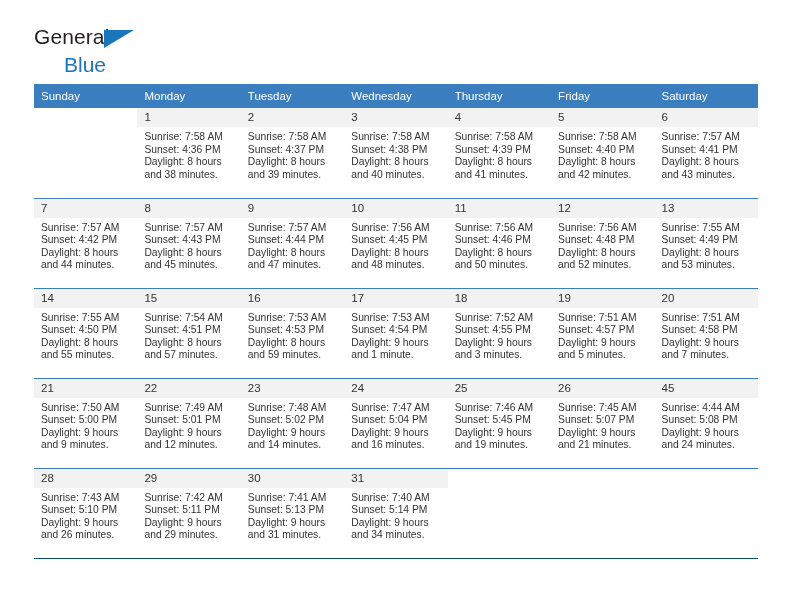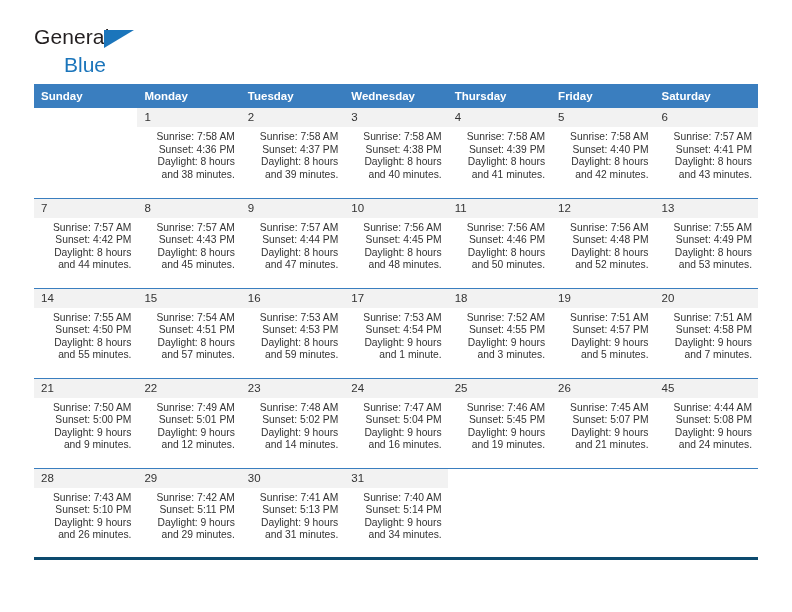--- a/index.html
+++ b/index.html
@@ -77,7 +77,7 @@
     background: #3a7ebf;
     color: #ffffff;
     font-size: 11.5px;
-    font-weight: bold;
+    font-weight: normal;
     text-align: left;
     padding: 6px 0 6px 7px;
     height: 22px;

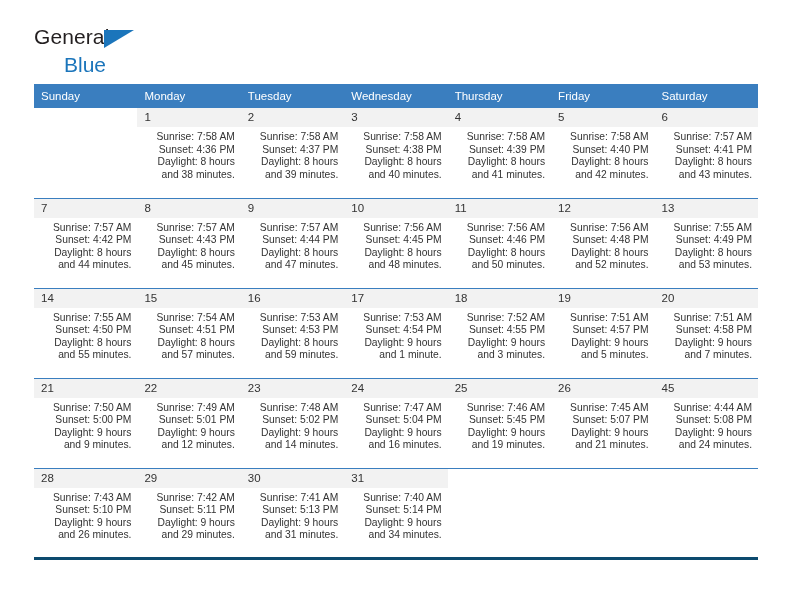--- a/index.html
+++ b/index.html
@@ -107,7 +107,6 @@
     font-size: 10.3px;
     line-height: 12.6px;
     color: #333333;
-    text-align: right;
   }
   .cell-body div { white-space: nowrap; }
   td.empty .daynum-band { background: transparent; }

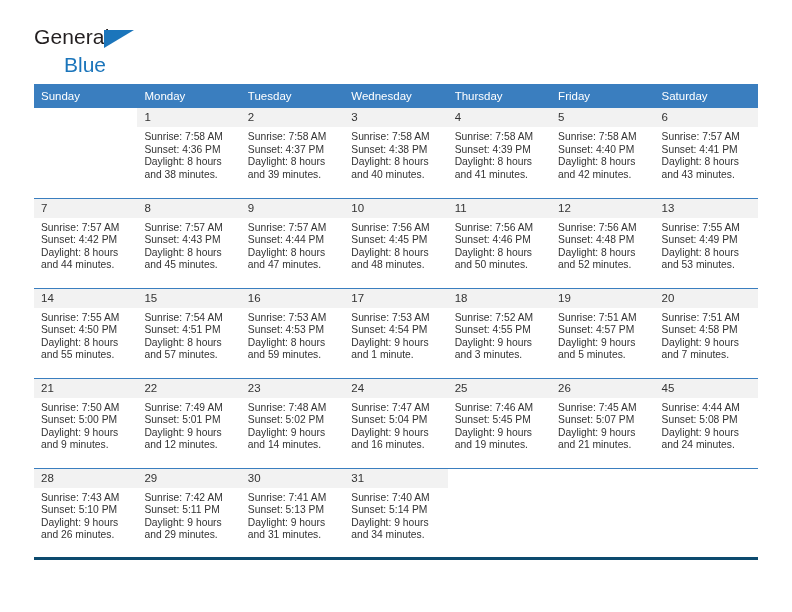--- a/index.html
+++ b/index.html
@@ -92,7 +92,7 @@
     width: 103.4px;
   }
   .calendar tr.week:first-child td { border-top: none; }
-  .calendar tr.week:last-child td { border-bottom: 3px solid #0c4a6e; }
+  .calendar tr.week:last-child td { border-bottom: 1px solid #0c4a6e; }
 
   .daynum-band {
     background: #f2f2f2;

